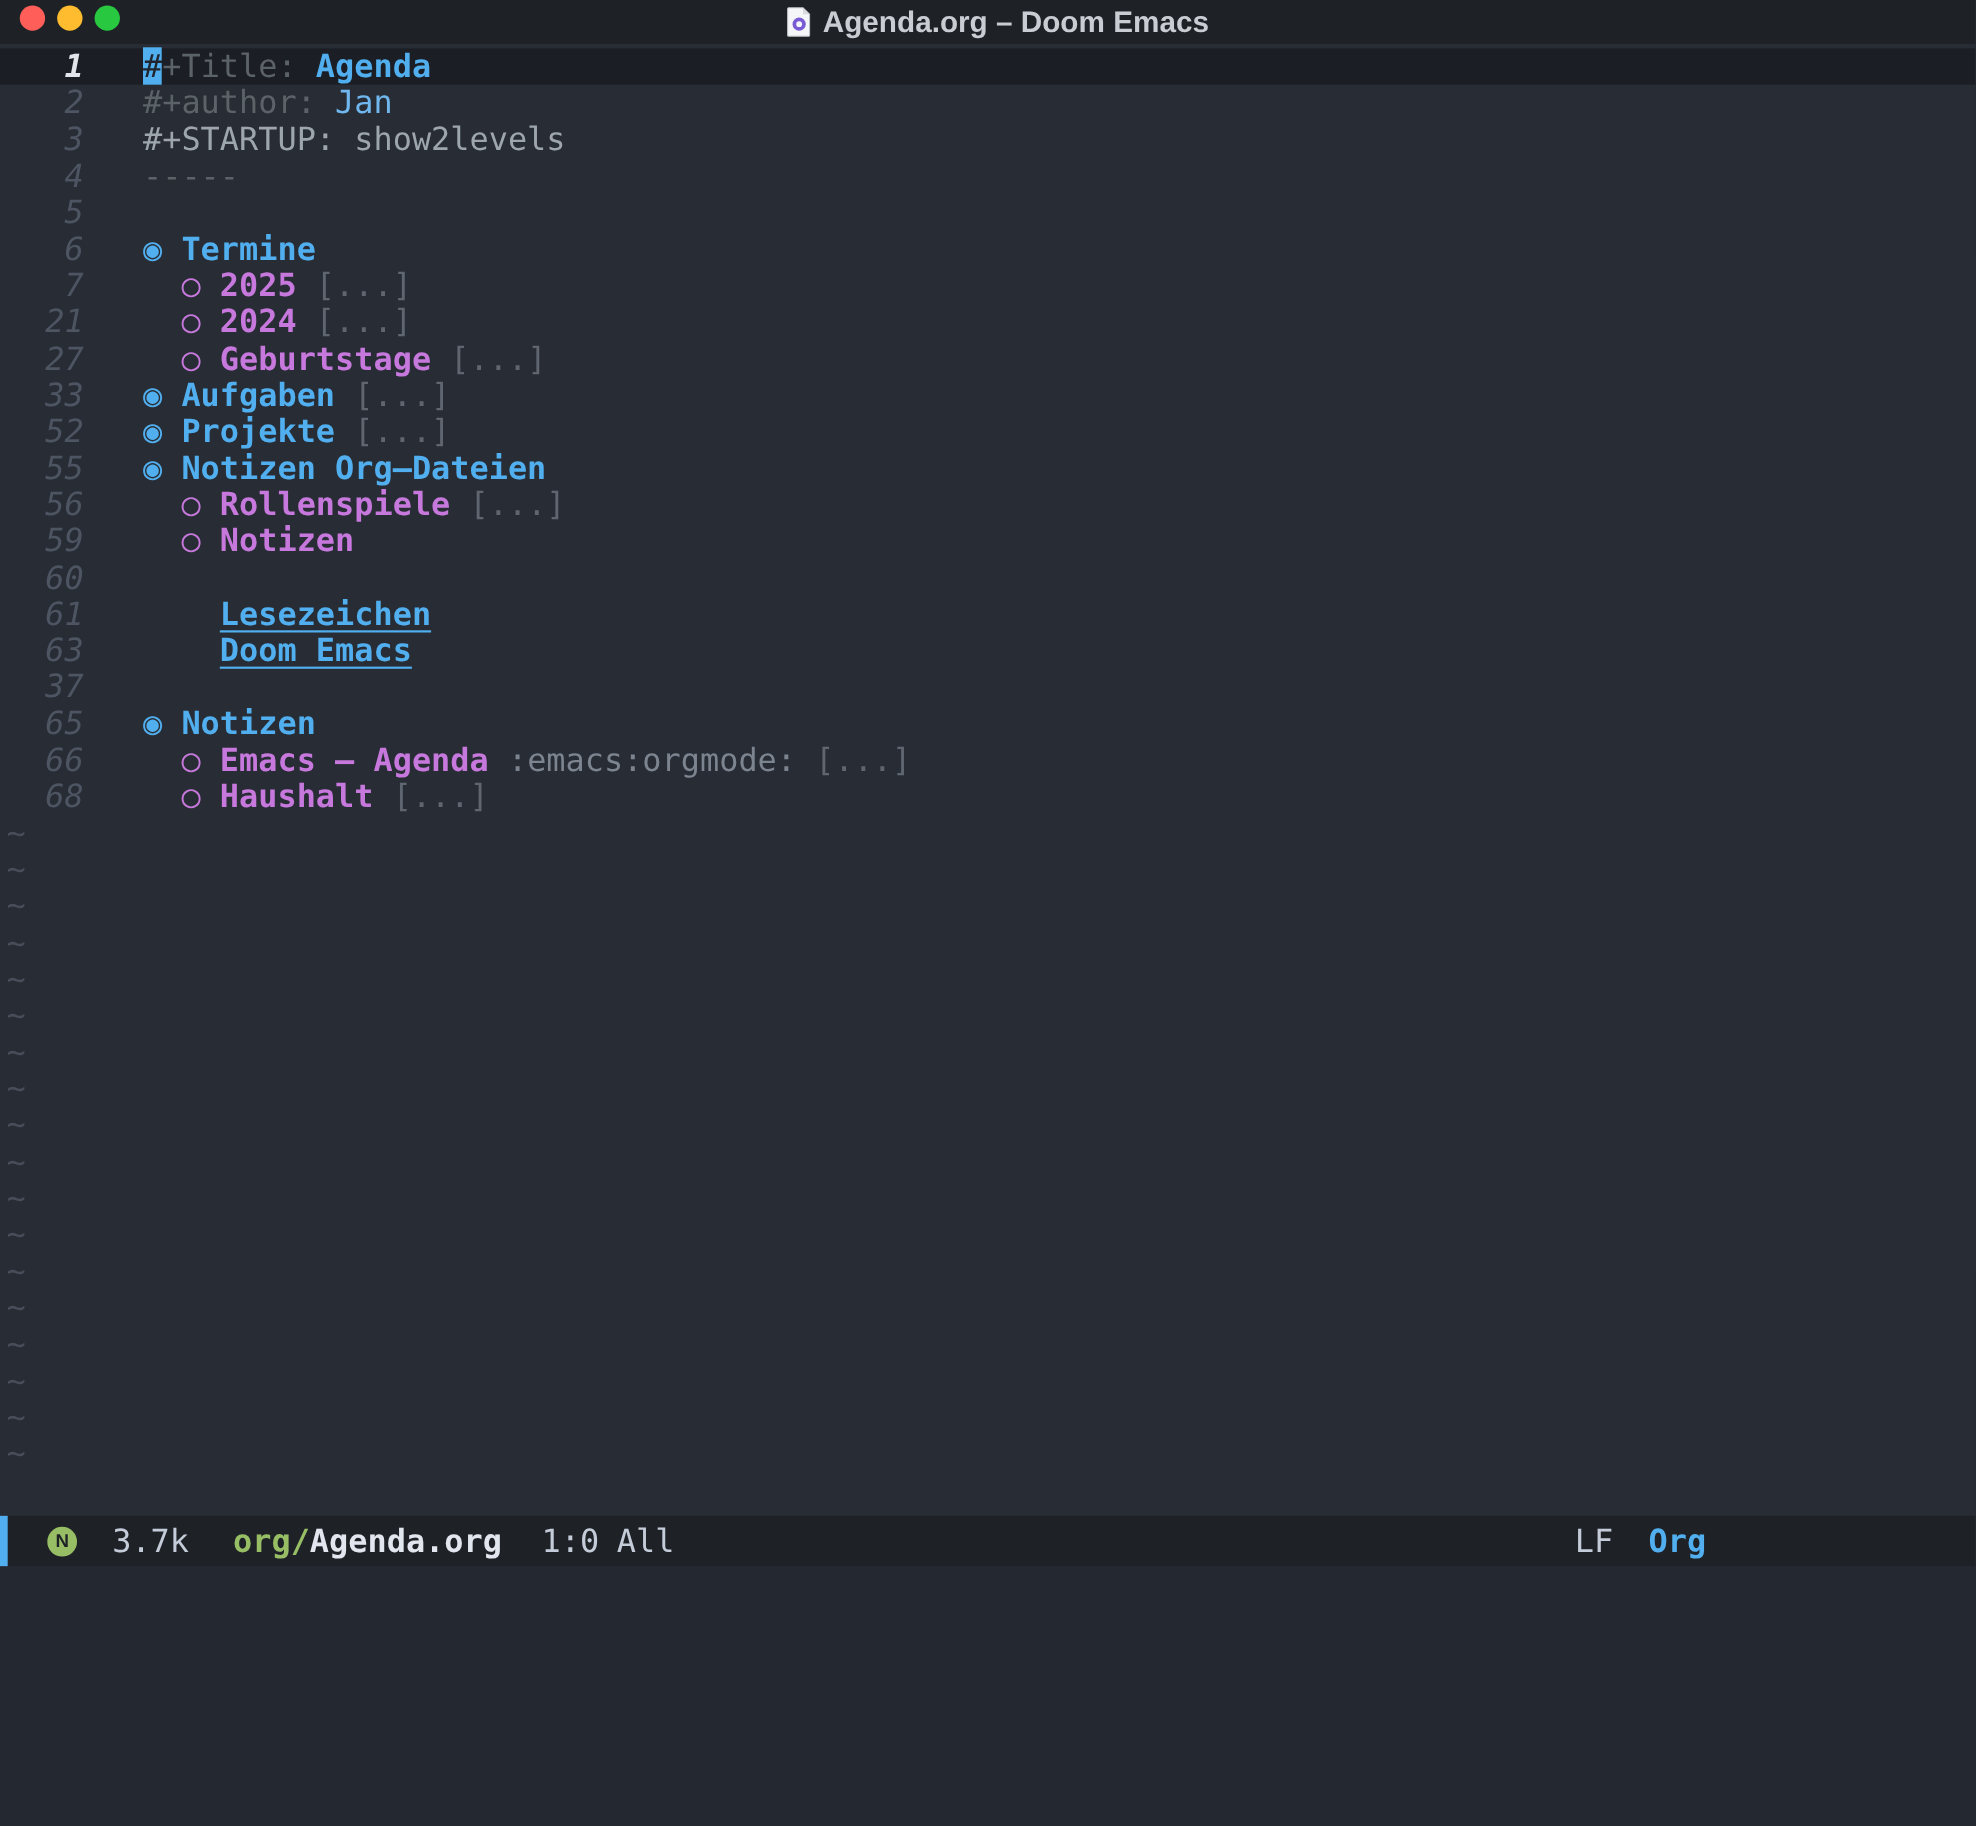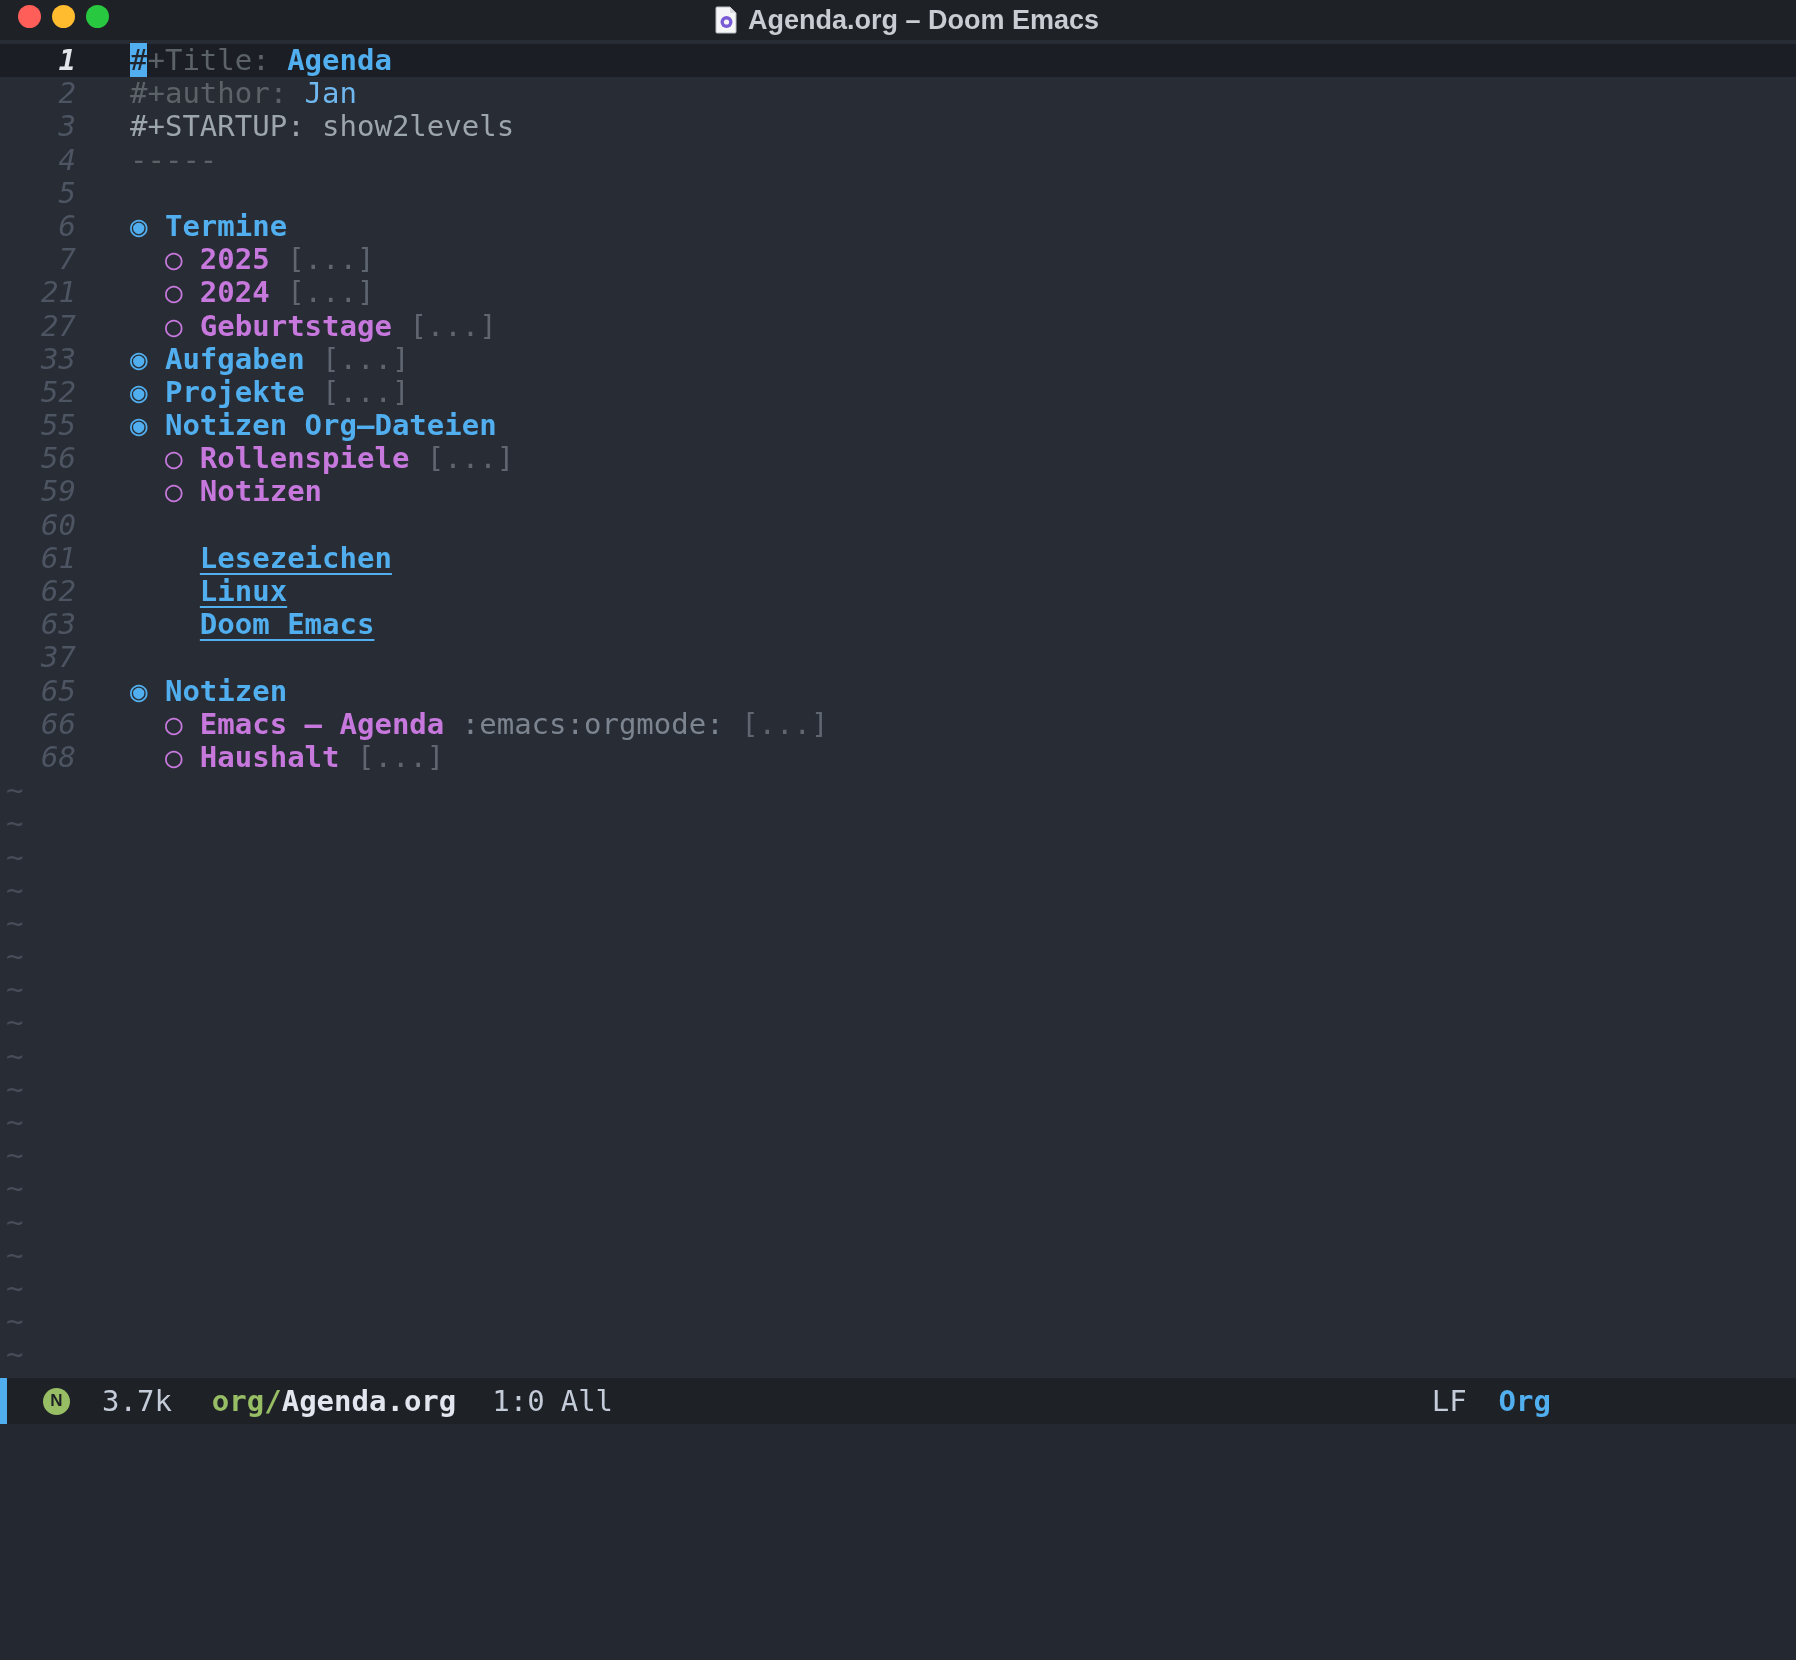--- a/index.html
+++ b/index.html
@@ -124,7 +124,6 @@
         <div class="line"><span class="gutter">59</span><span class="content"><span class="seg plain">  </span><span class="seg h2-bullet">○ </span><span class="seg h2">Notizen</span></span></div>
         <div class="line"><span class="gutter">60</span><span class="content"></span></div>
         <div class="line"><span class="gutter">61</span><span class="content"><span class="seg plain">    </span><span class="seg link">Lesezeichen</span></span></div>
-        <div class="line"><span class="gutter">62</span><span class="content"><span class="seg plain">    </span><span class="seg link">Linux</span></span></div>
         <div class="line"><span class="gutter">63</span><span class="content"><span class="seg plain">    </span><span class="seg link">Doom Emacs</span></span></div>
         <div class="line"><span class="gutter">37</span><span class="content"></span></div>
         <div class="line"><span class="gutter">65</span><span class="content"><span class="seg h1-bullet">◉ </span><span class="seg h1">Notizen</span></span></div>

